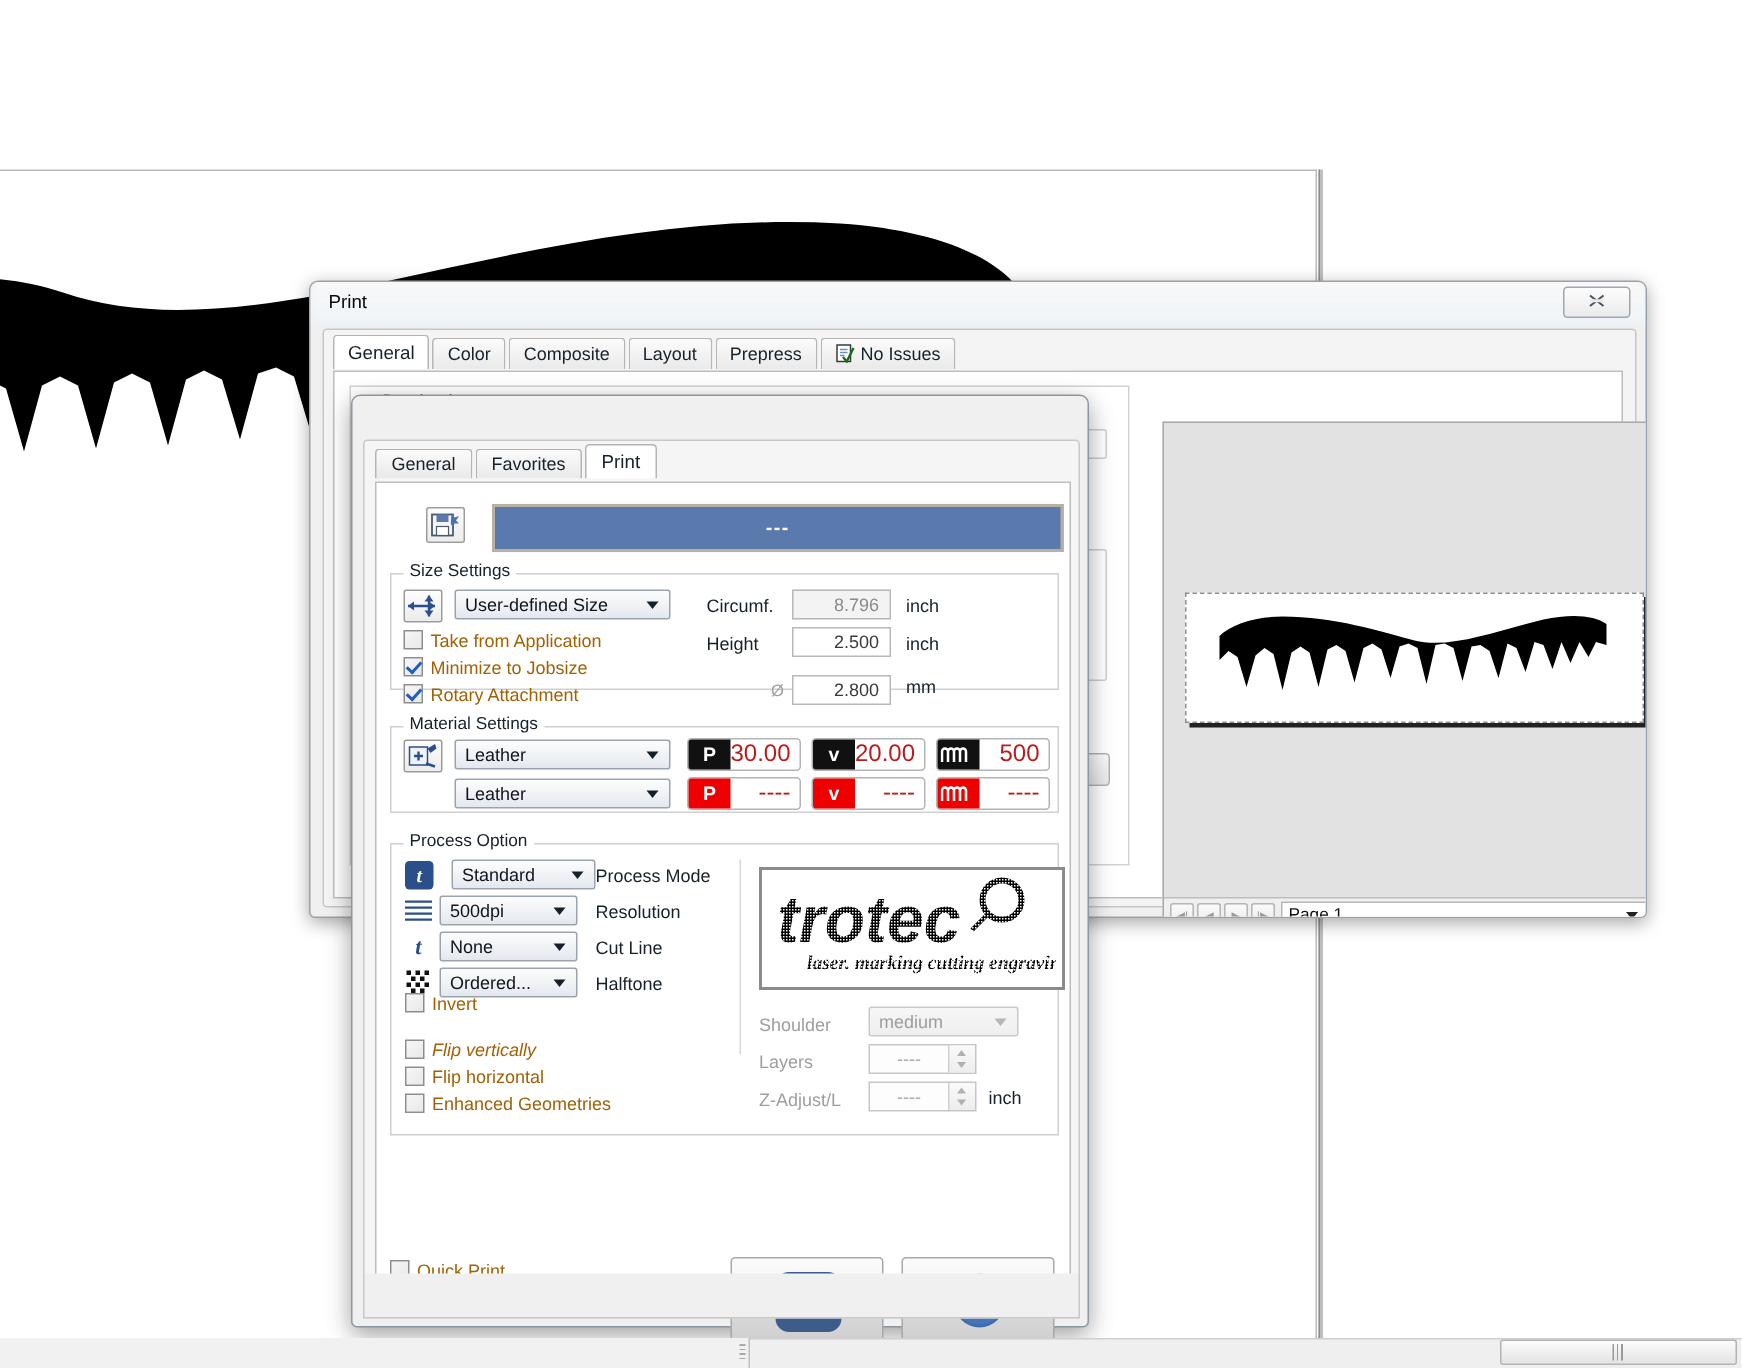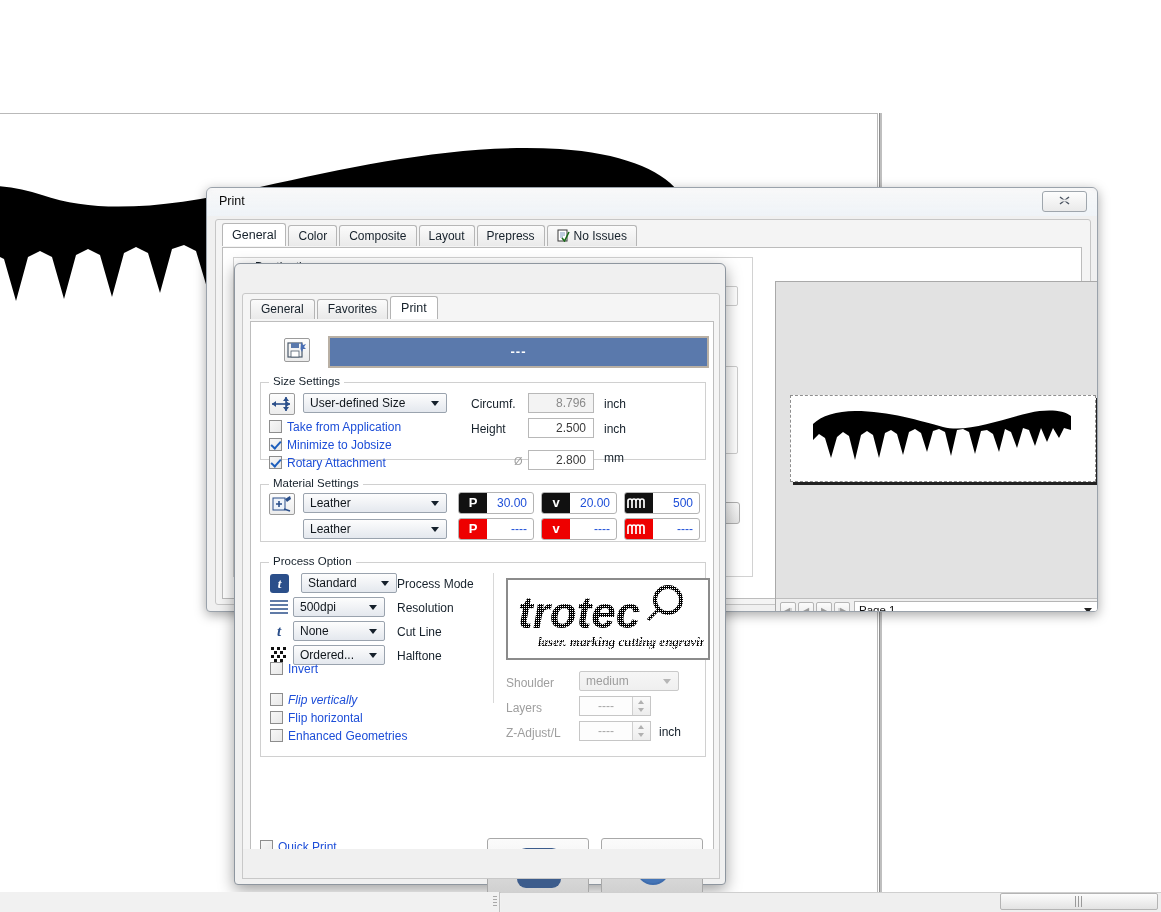--- a/index.html
+++ b/index.html
@@ -138,7 +138,7 @@
   .cbo.dis{background:linear-gradient(to bottom,#f6f6f6,#efefef);border-color:#c9c9c9;color:#9d9d9d;}
   .cbo.dis .arr{border-top-color:#b6b6b6;}
 
-  .chk{position:absolute;font-size:12px;color:#1d4ed8;line-height:14px;padding-left:18px;}
+  .chk{position:absolute;font-size:12px;color:#a16207;line-height:14px;padding-left:18px;}
   .chk .box{position:absolute;left:0;top:0;width:13px;height:13px;background:#fefefe;
     border:1px solid #8d8d8d;box-sizing:border-box;
     background-image:linear-gradient(135deg,#f7f7f7,#e8e8e8);}

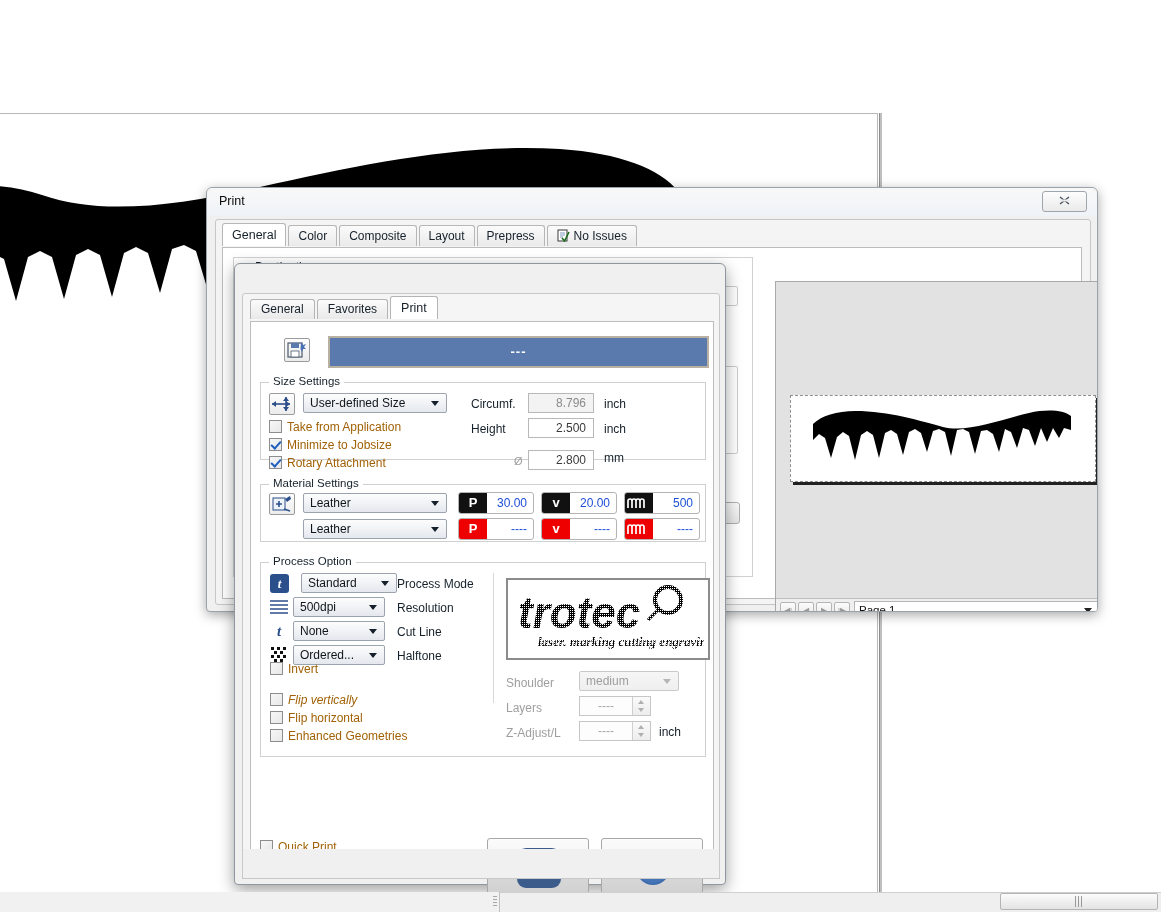--- a/index.html
+++ b/index.html
@@ -161,7 +161,7 @@
   .chip .tag{position:absolute;left:0;top:0;width:28px;height:20px;
     border-radius:2px 0 0 2px;color:#ffffff;font-weight:bold;font-size:13px;
     text-align:center;line-height:20px;}
-  .chip .val{position:absolute;right:6px;top:0;line-height:20px;font-size:12px;color:#1d4ed8;}
+  .chip .val{position:absolute;right:6px;top:0;line-height:20px;font-size:16px;color:#b91c1c;}
   .chip .tag.black{background:#111111;}
   .chip .tag.red{background:#ee0000;}
   .chip .tag svg{display:block;margin:3px auto 0;}

